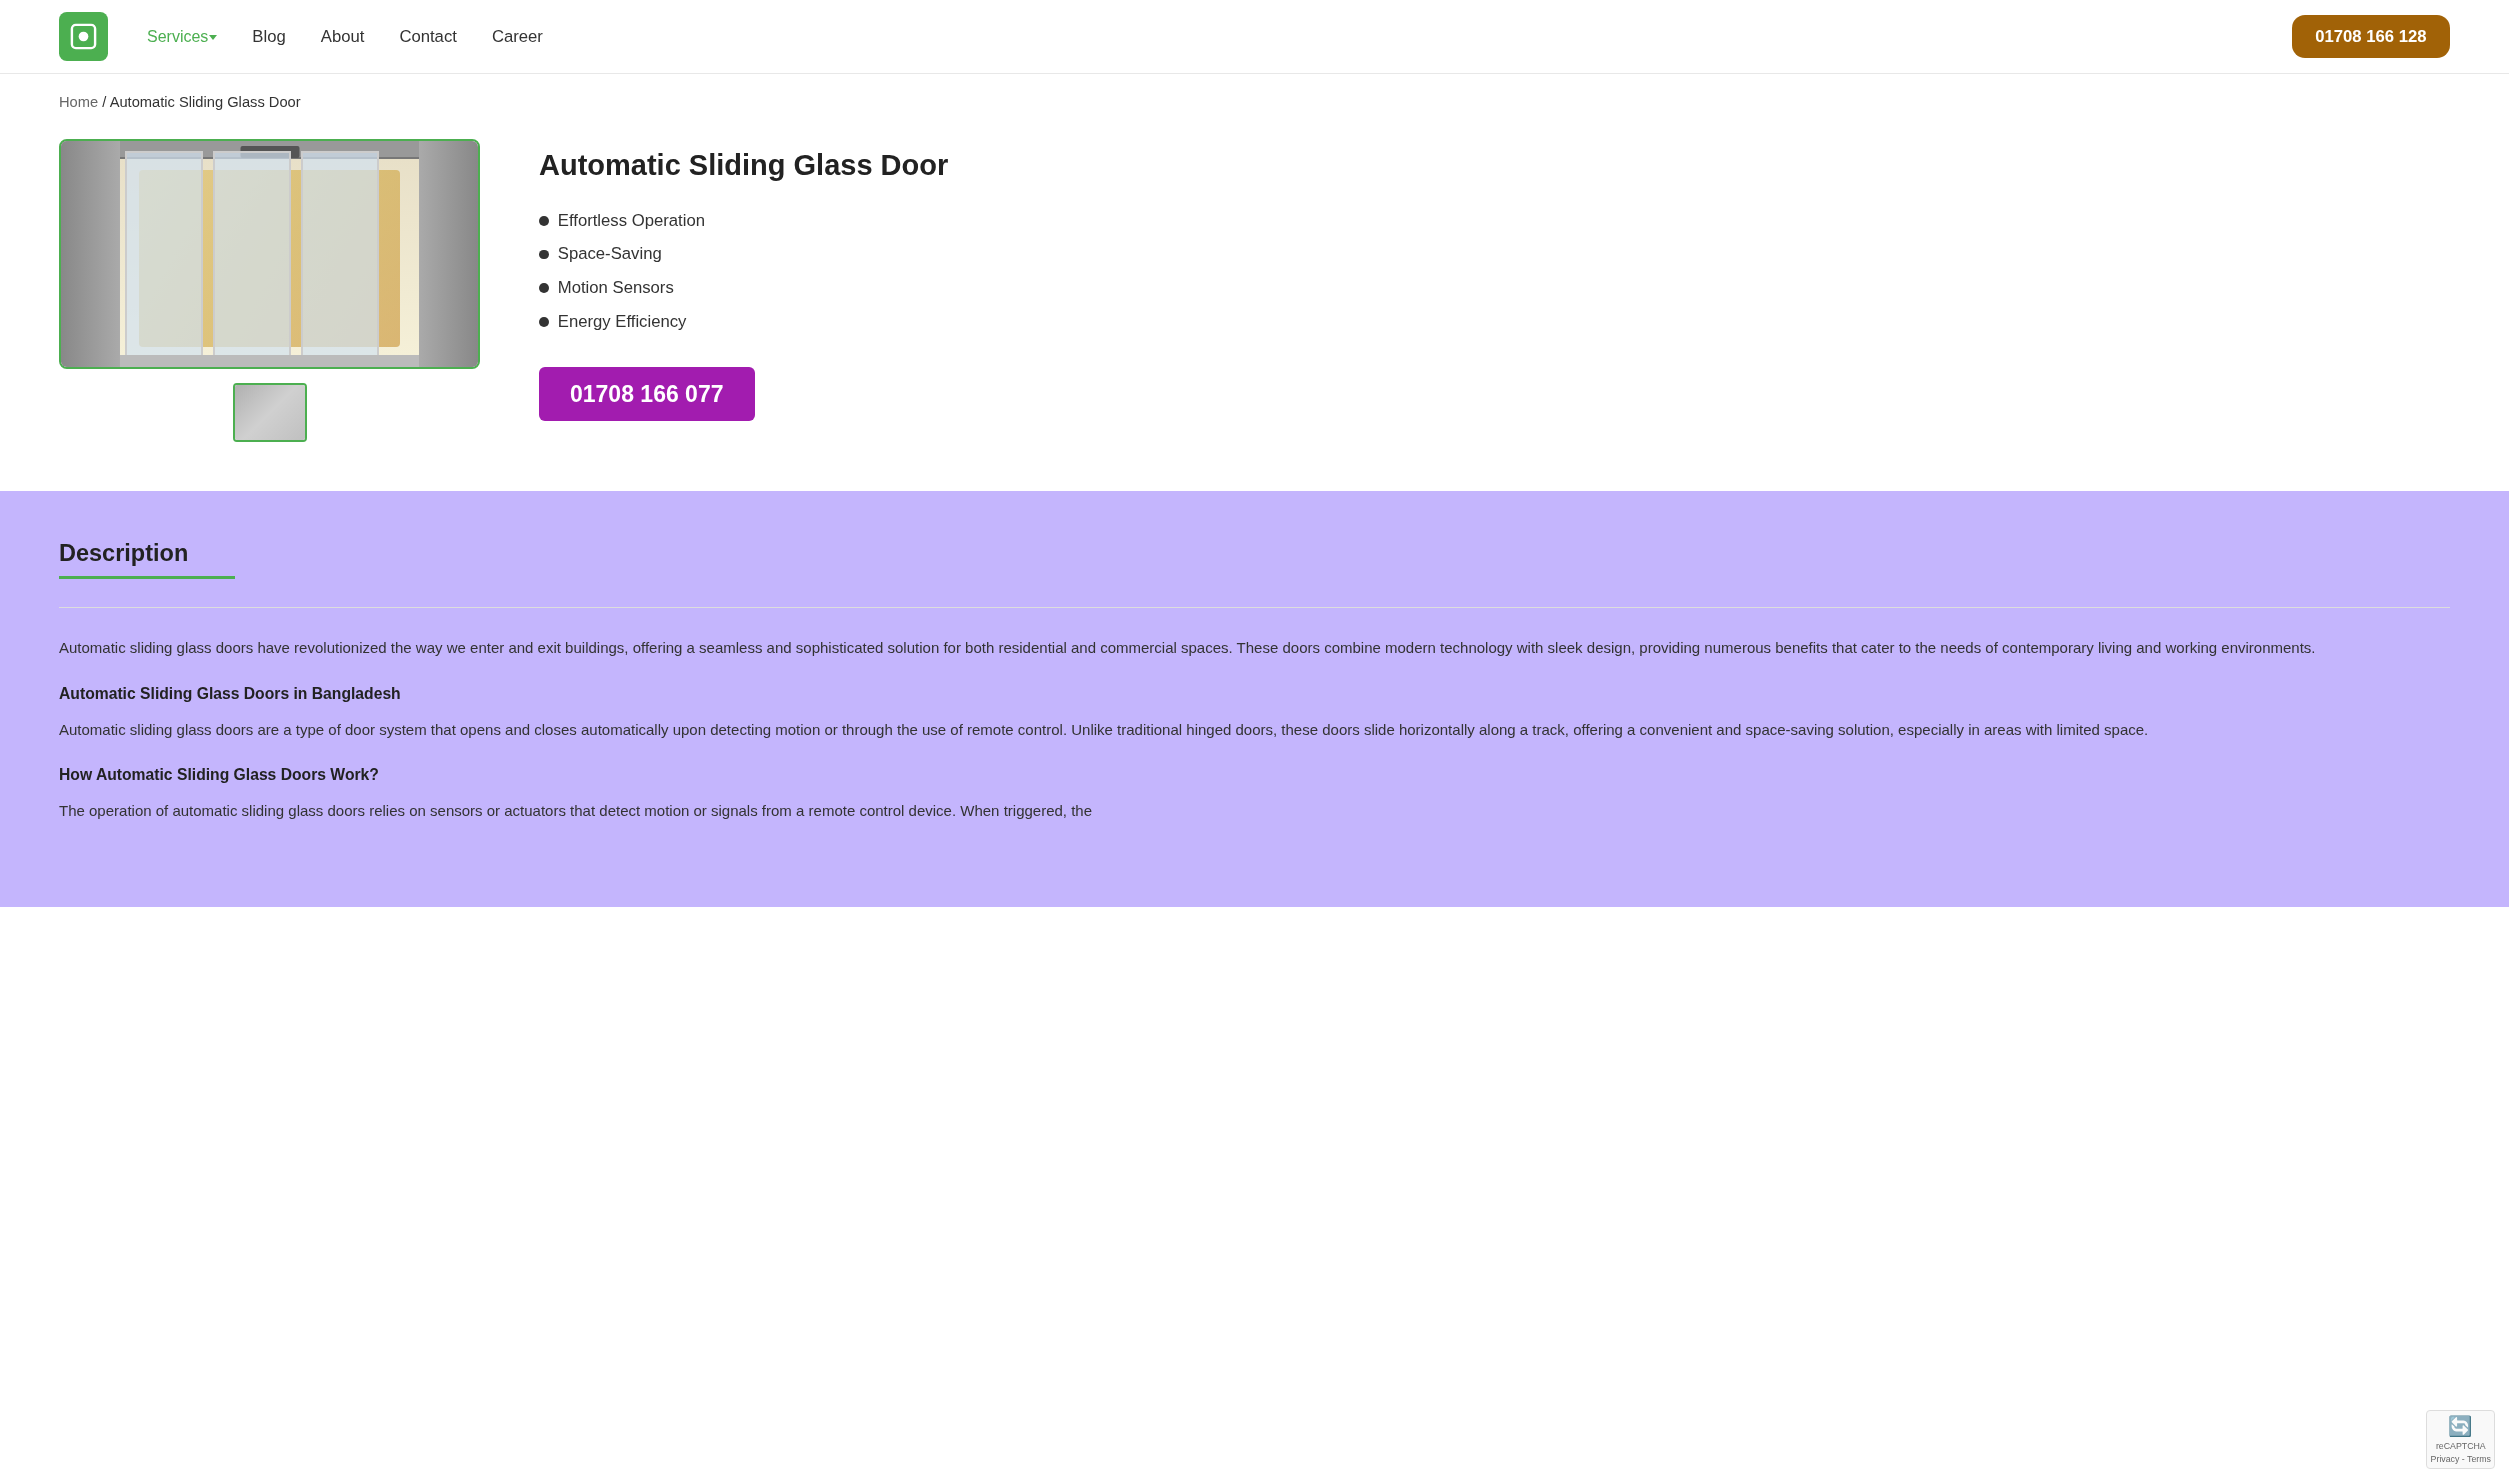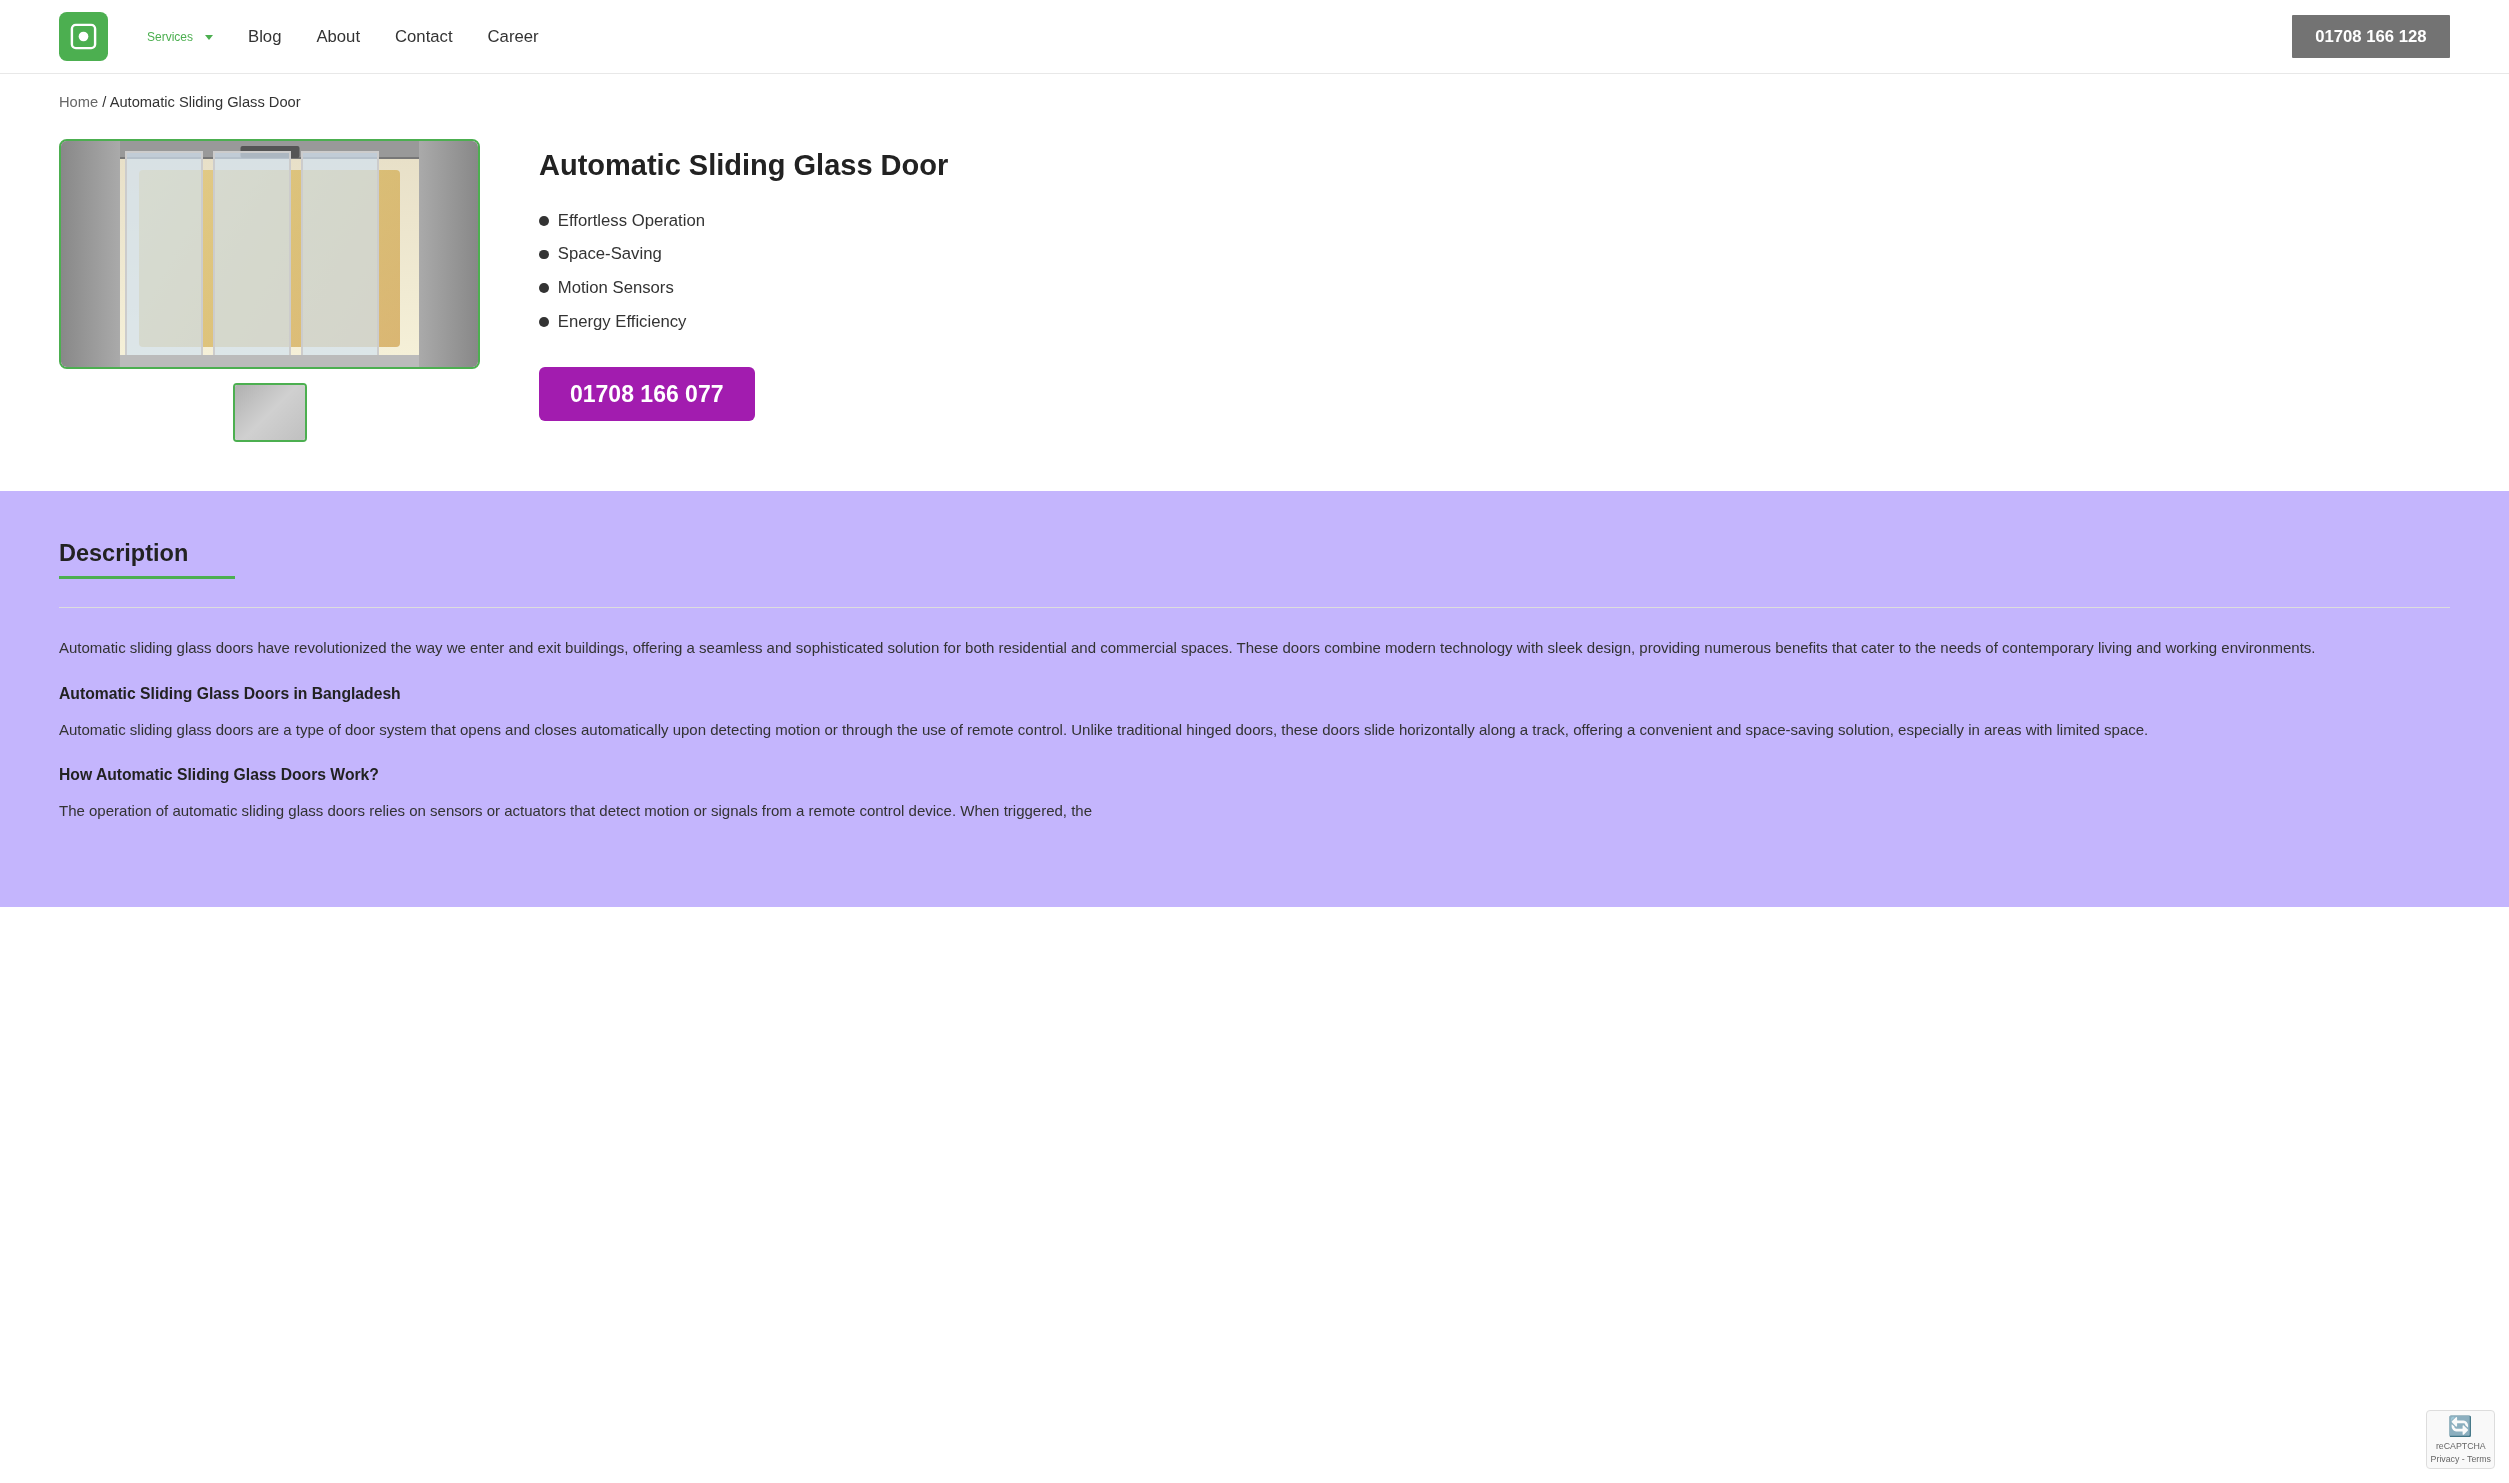--- a/index.html
+++ b/index.html
@@ -48,9 +48,9 @@
     .nav-services {
       display: flex;
       align-items: center;
-      gap: 12px;
+      gap: 1px;
       color: #4caf50;
-      font-size: 12px;
+      font-size: 16px;
       cursor: pointer;
     }
     .chevron-down {

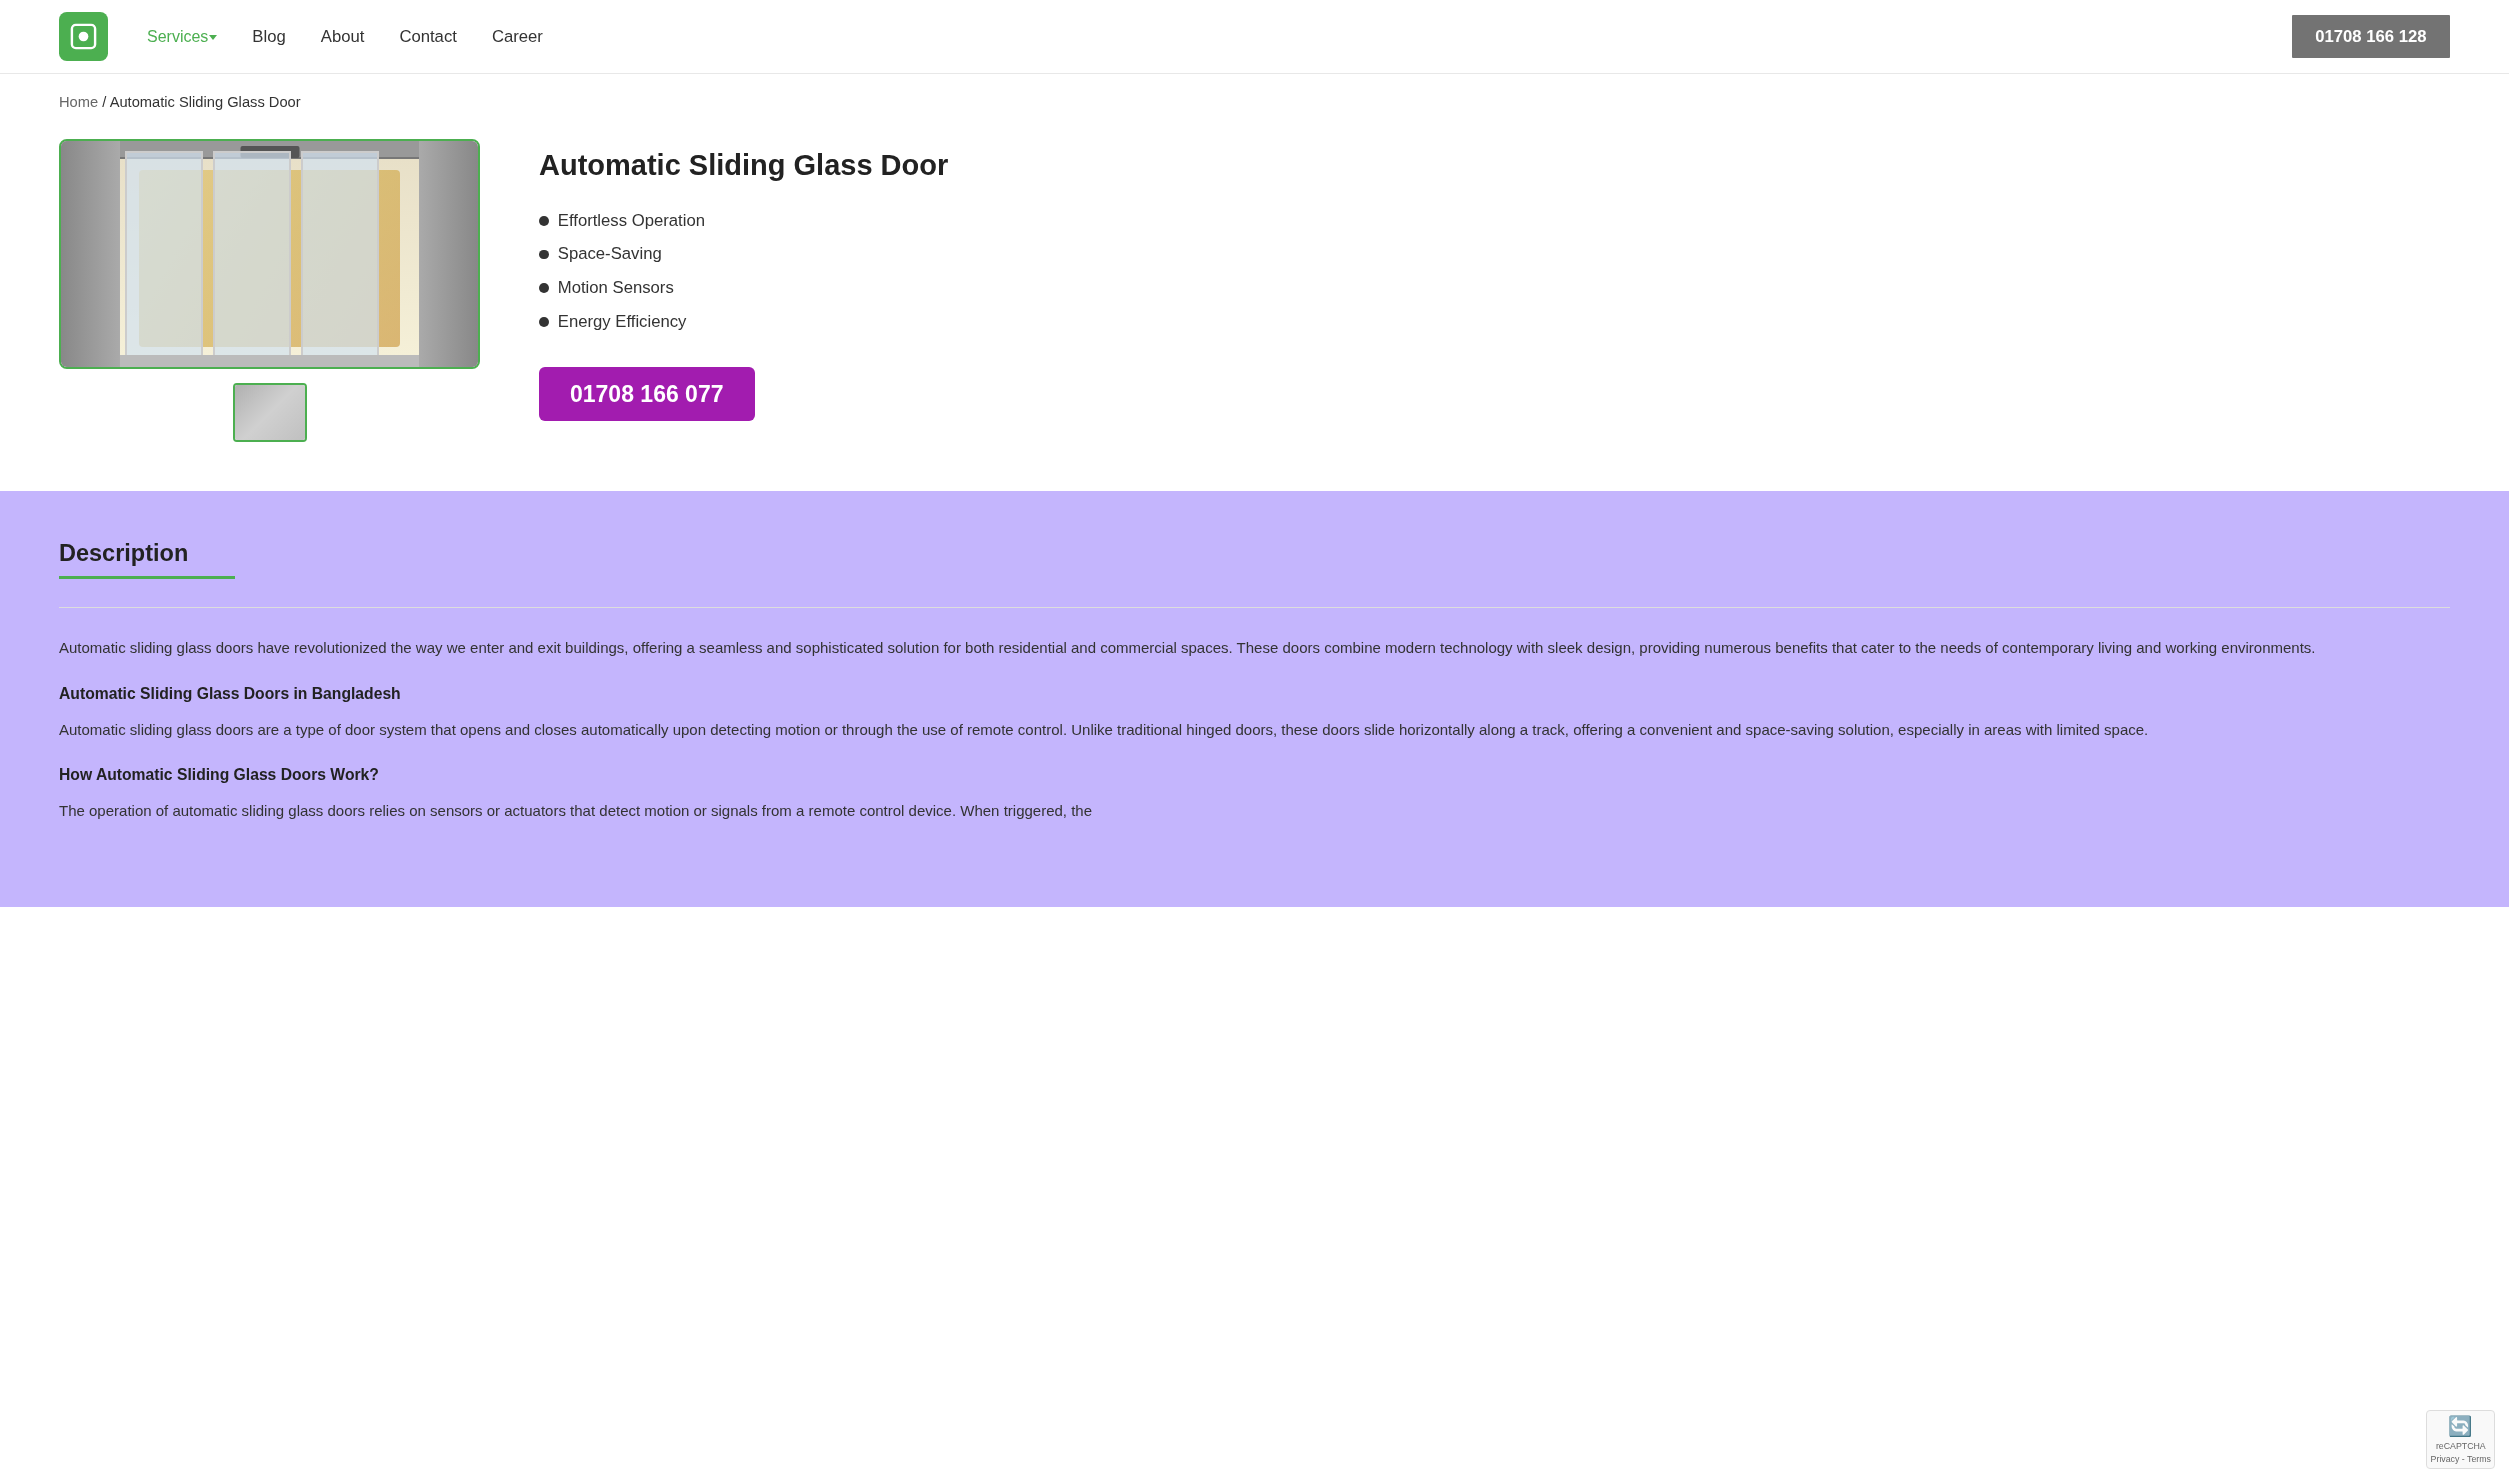--- a/index.html
+++ b/index.html
@@ -62,10 +62,10 @@
       margin-top: 2px;
     }
     .header-phone-btn {
-      background: #737373;
+      background: #a16207;
       color: #fff;
       border: none;
-      border-radius: 1px;
+      border-radius: 13px;
       padding: 11.8px 23.5px;
       font-size: 16.7px;
       font-weight: bold;

